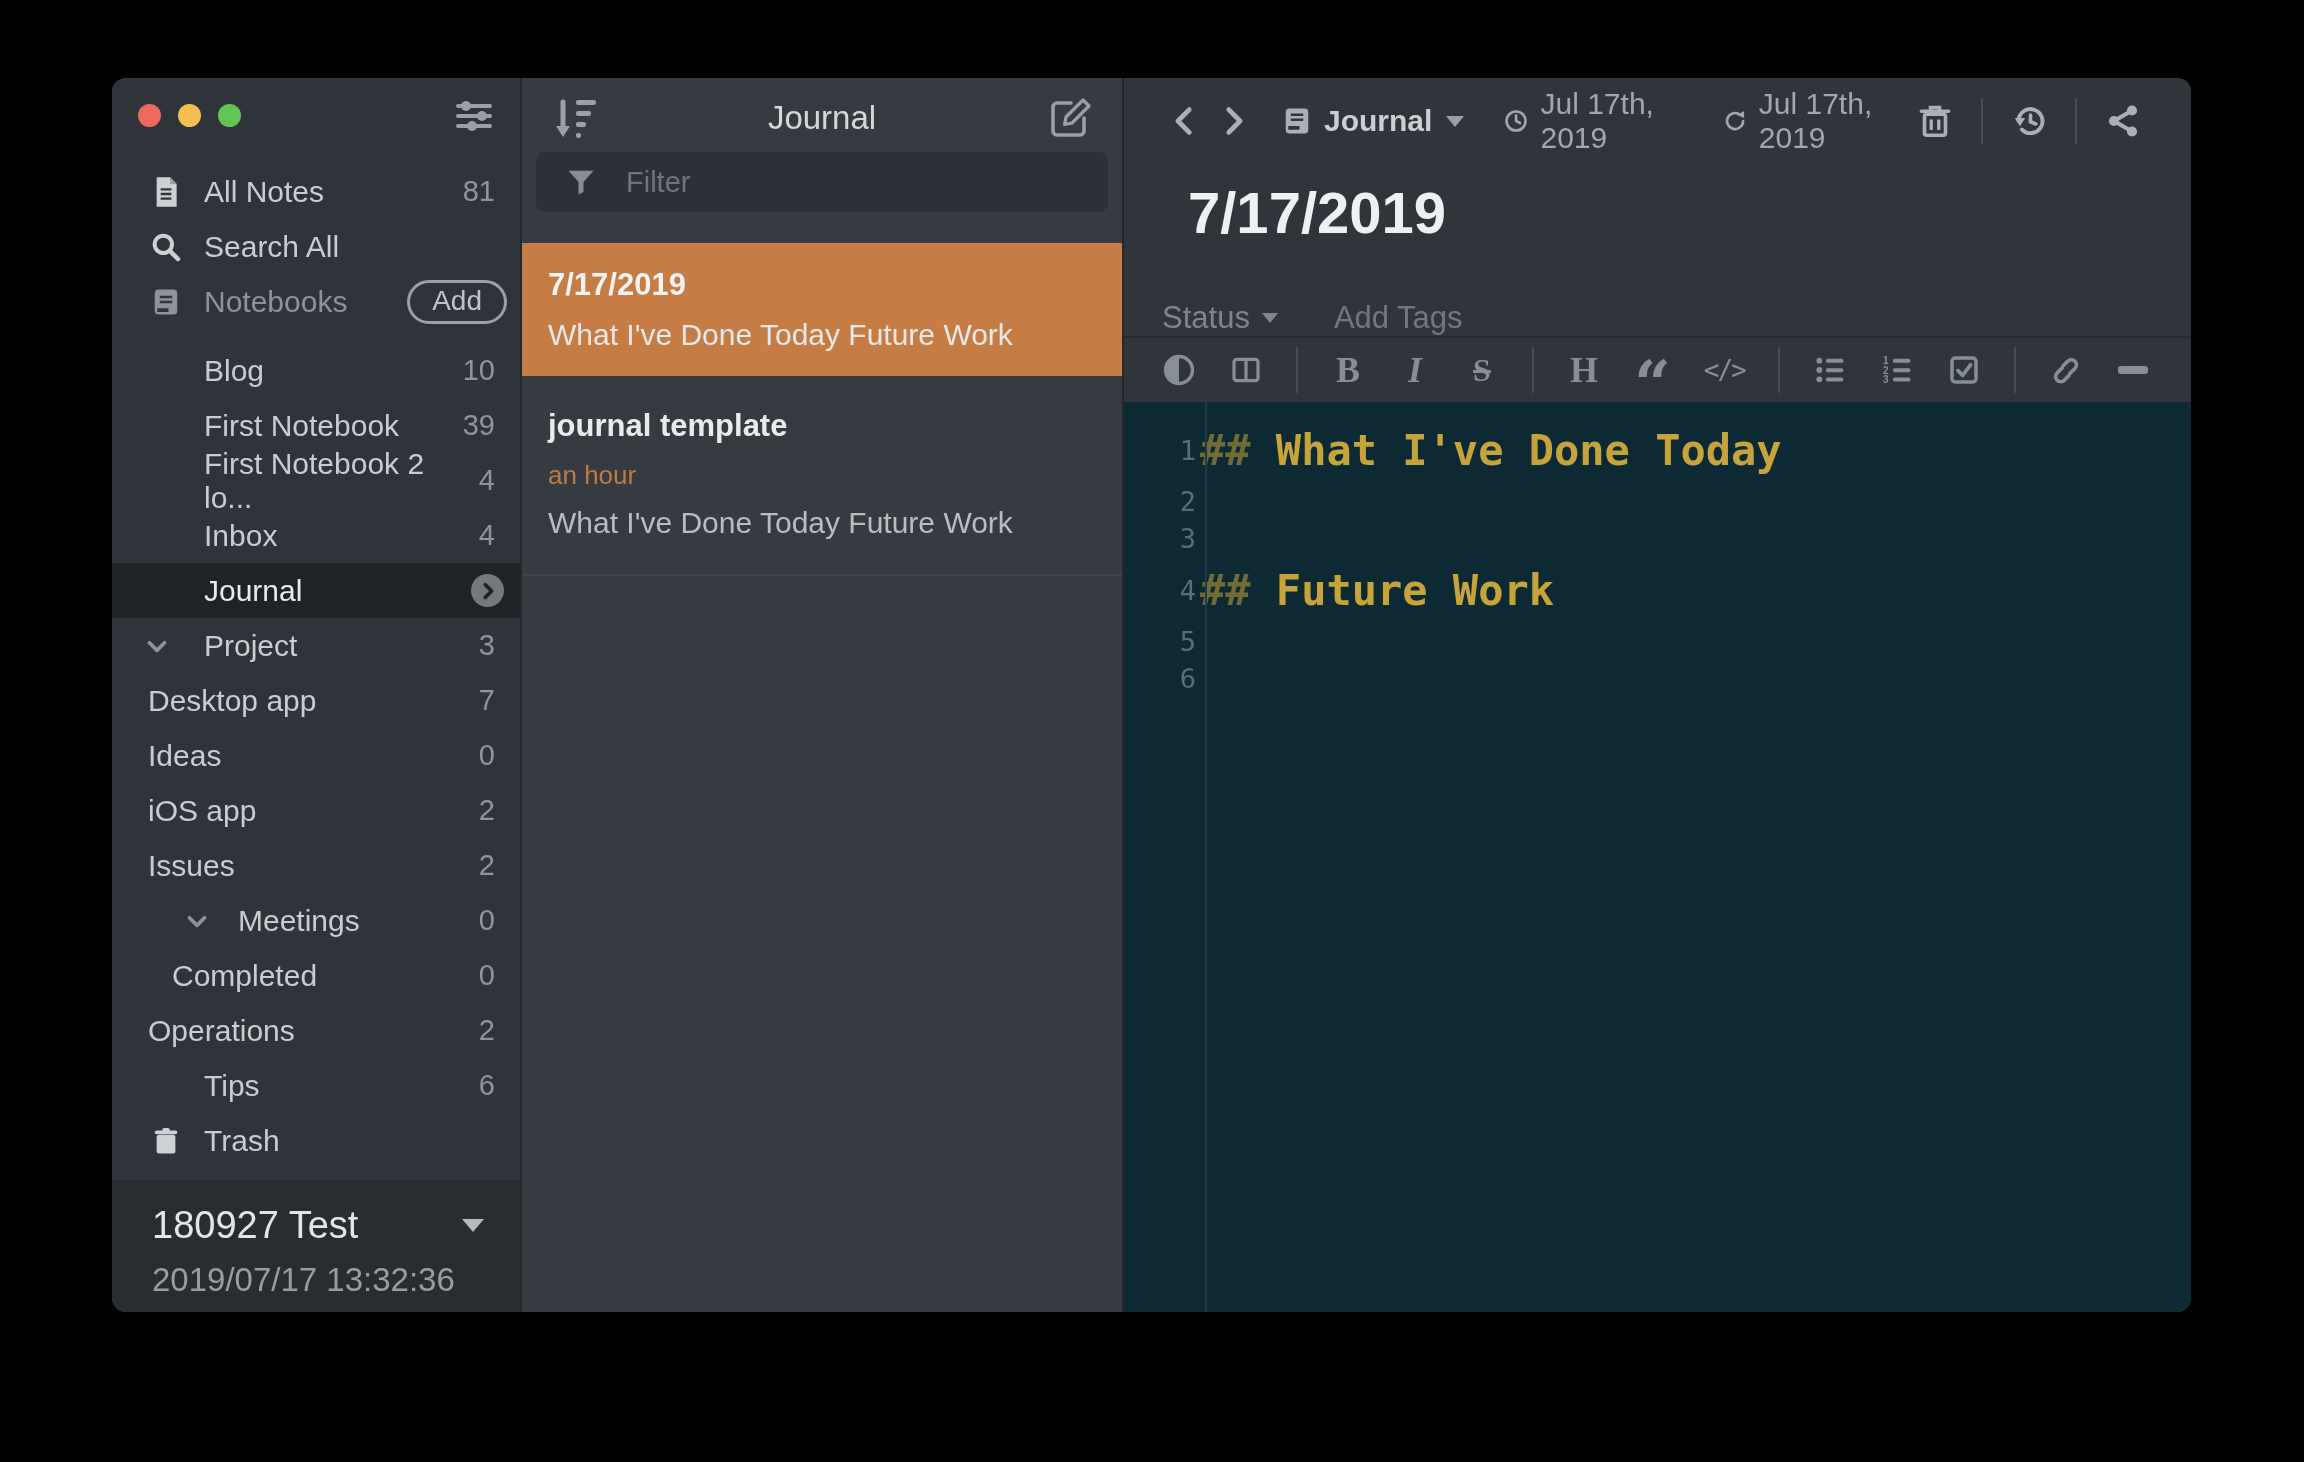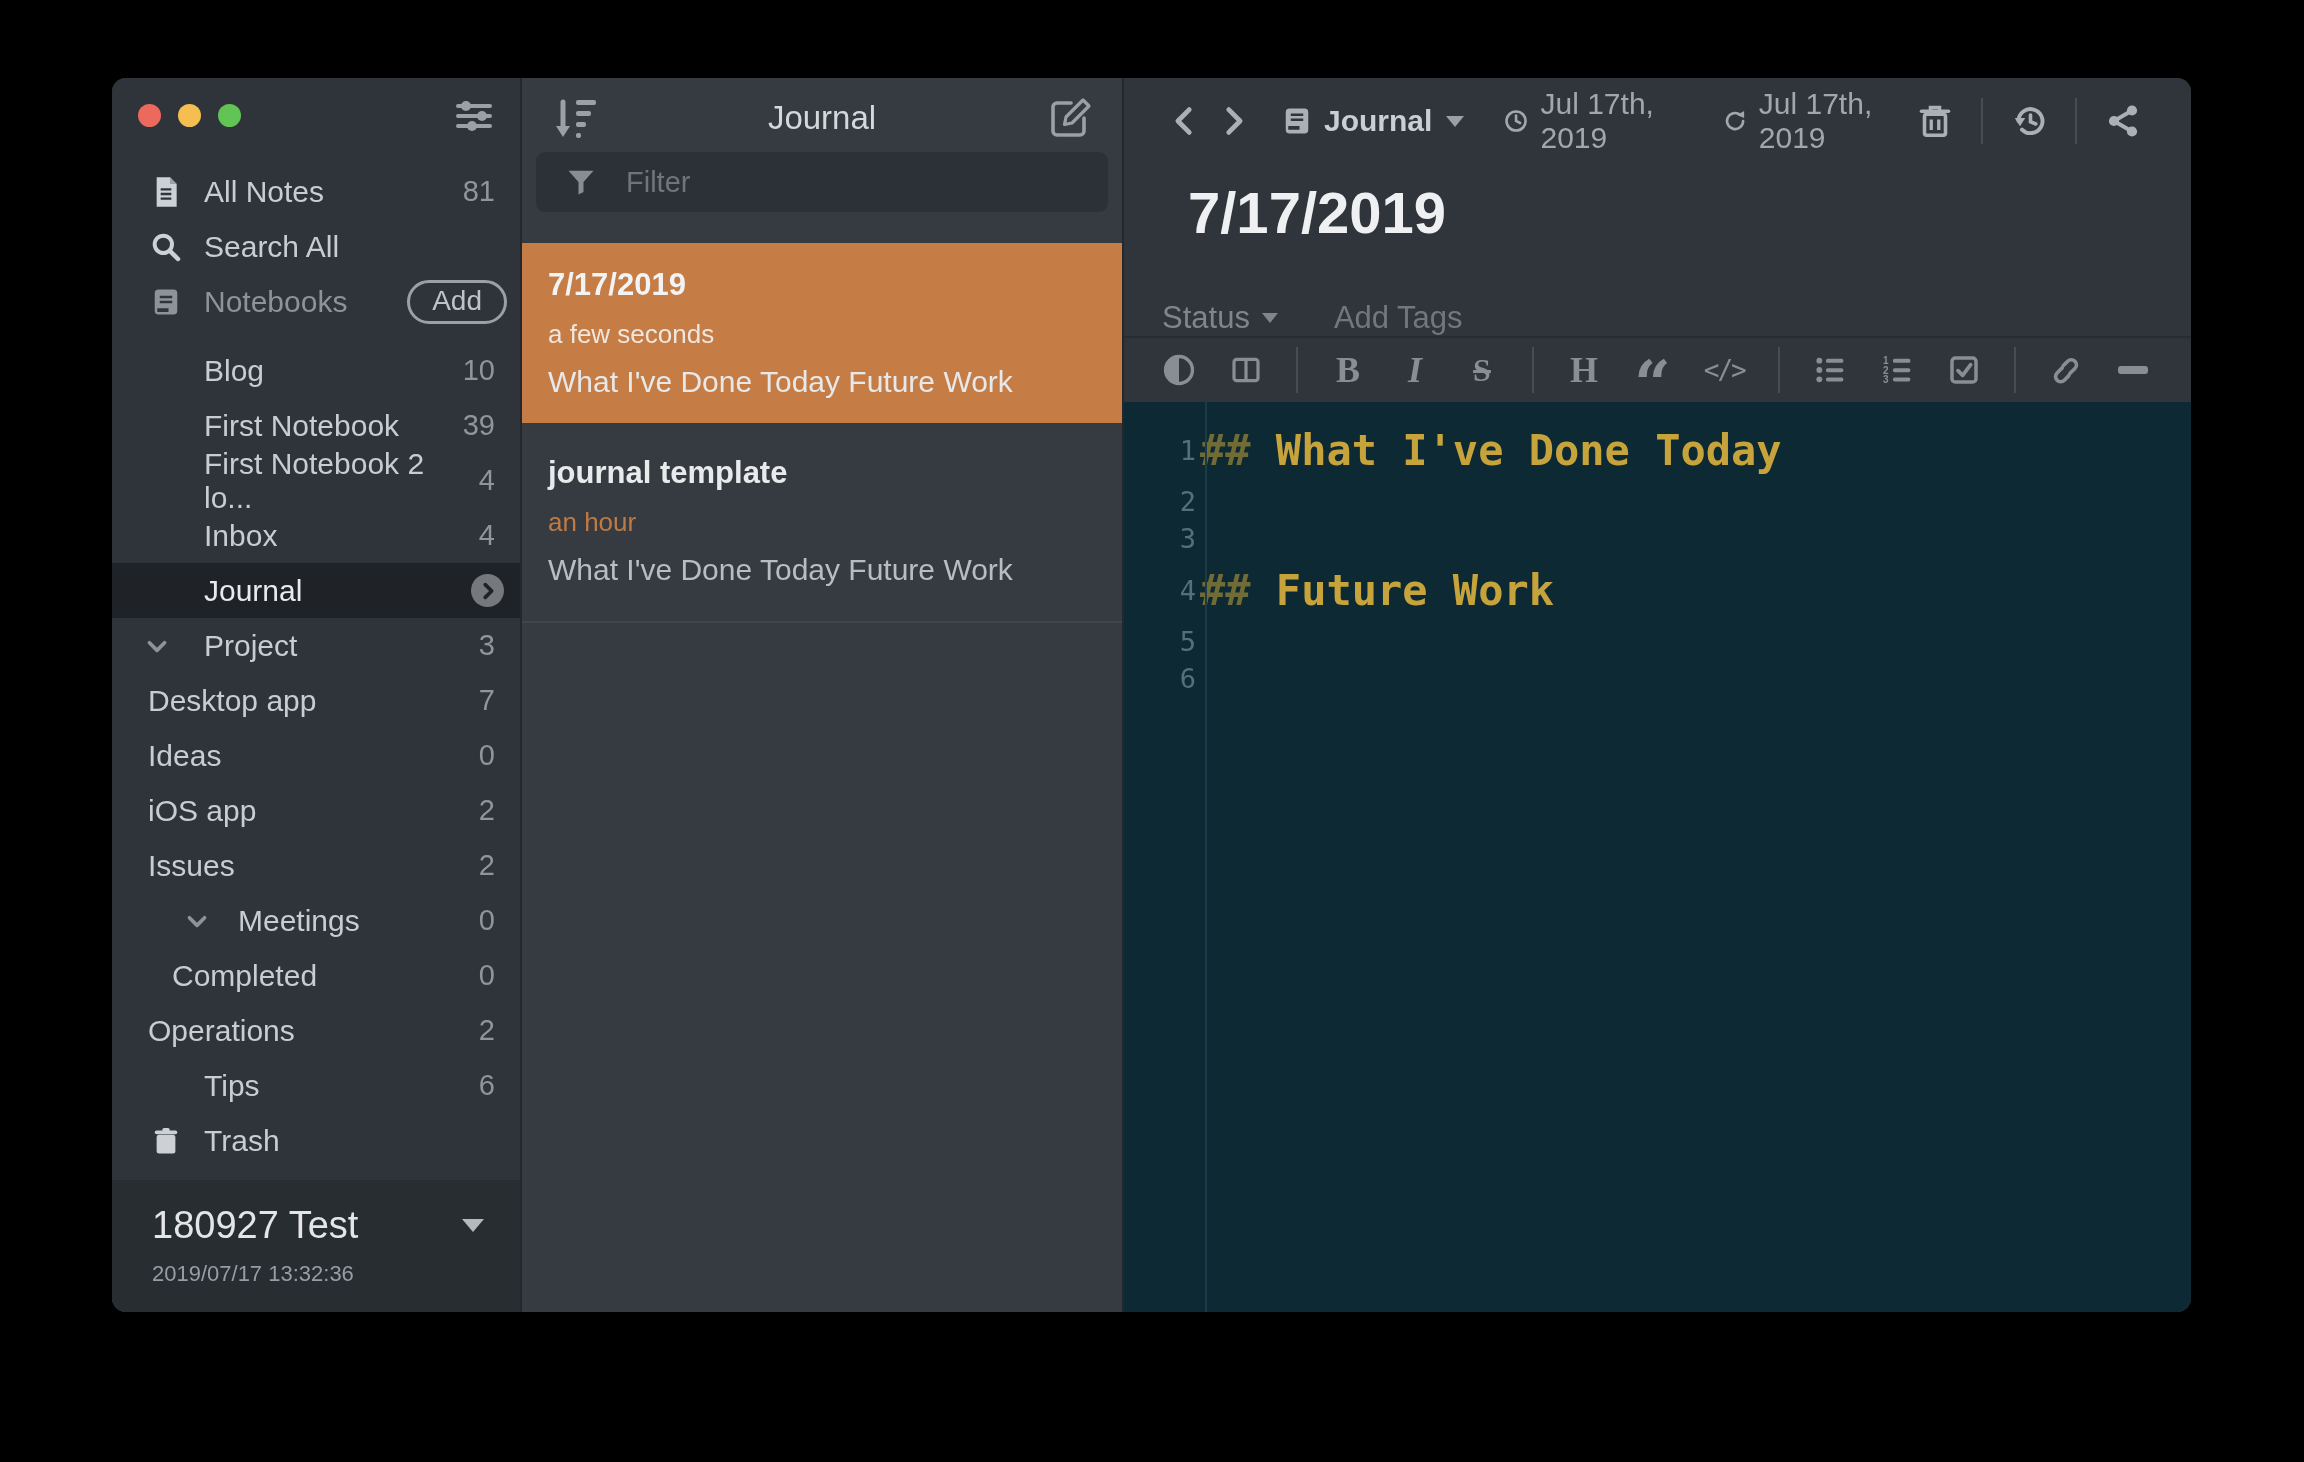--- a/index.html
+++ b/index.html
@@ -312,7 +312,6 @@
     <div class="cards">
       <div class="card selected">
         <div class="card-title">7/17/2019</div>
-        <div class="card-time">a few seconds</div>
         <div class="card-snippet">What I've Done Today Future Work</div>
       </div>
       <div class="card plain">

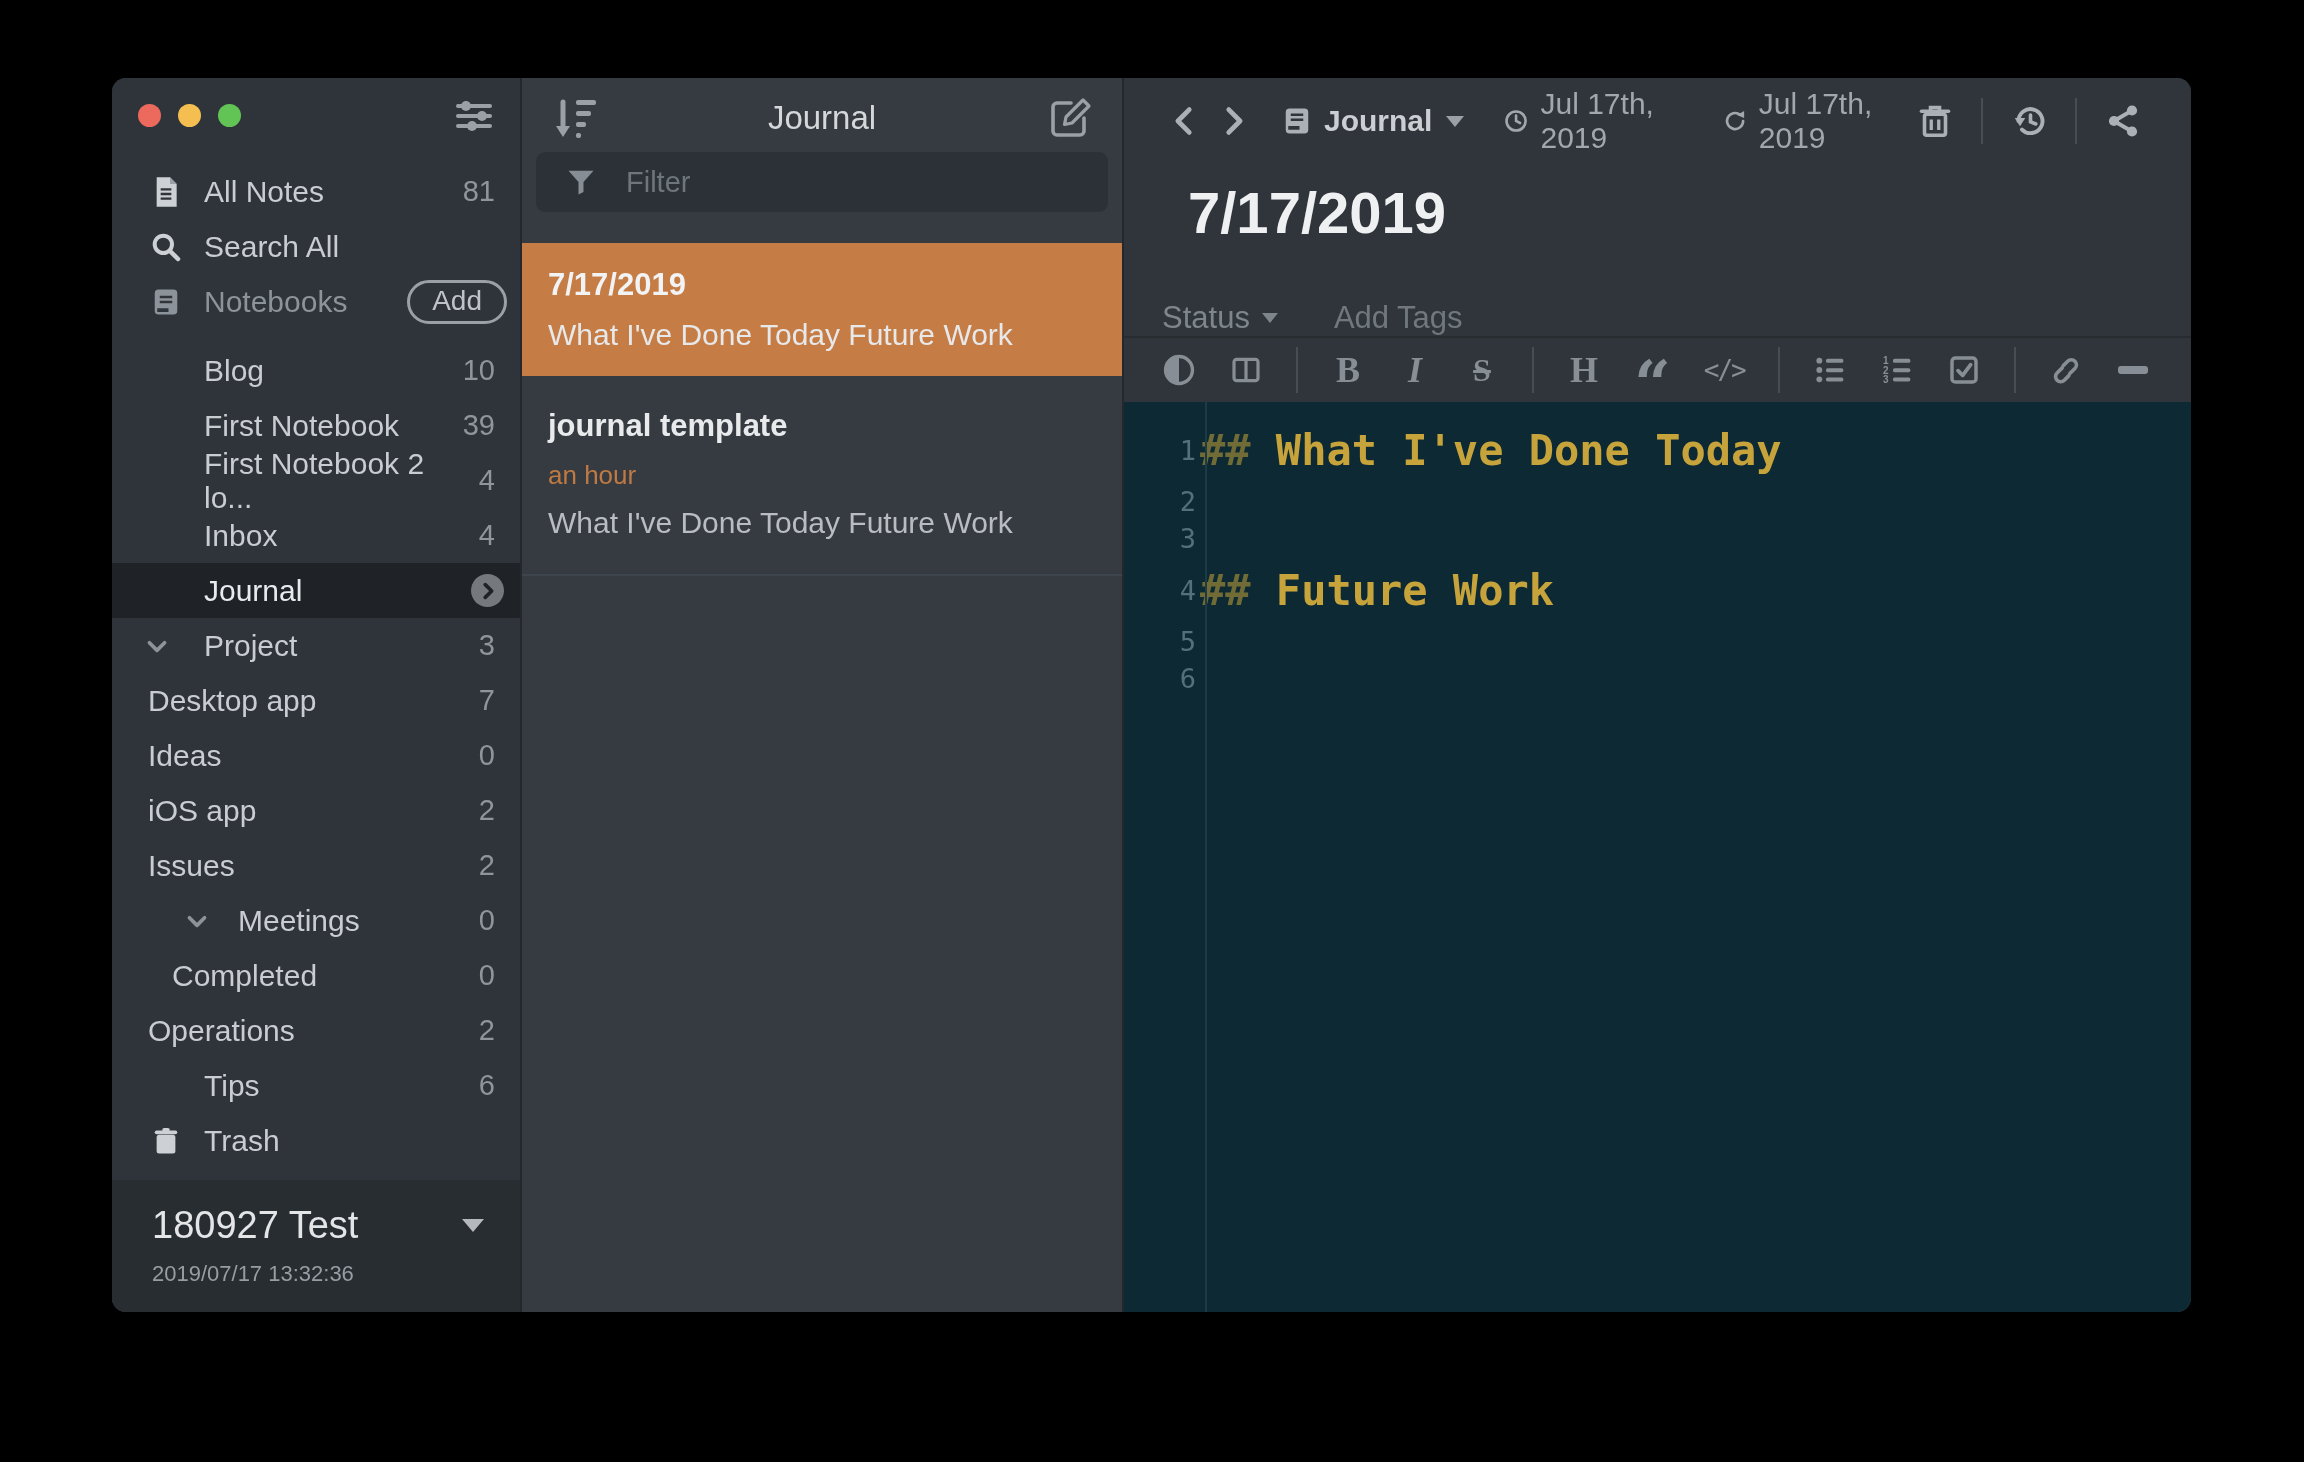--- a/index.html
+++ b/index.html
@@ -37,7 +37,7 @@
   .ws-name{color:#e3e5e7;font-size:38px;display:flex;align-items:center;}
   .ws-caret{margin-left:auto;margin-right:8px;width:0;height:0;border-left:11px solid transparent;
     border-right:11px solid transparent;border-top:13px solid #b5b9bd;}
-  .ws-time{color:#979da3;font-size:22px;margin-top:14px;}
+  .ws-time{color:#979da3;font-size:33px;margin-top:14px;}
 
   
   .notelist{position:relative;width:604px;flex:0 0 604px;background:#363b41;

